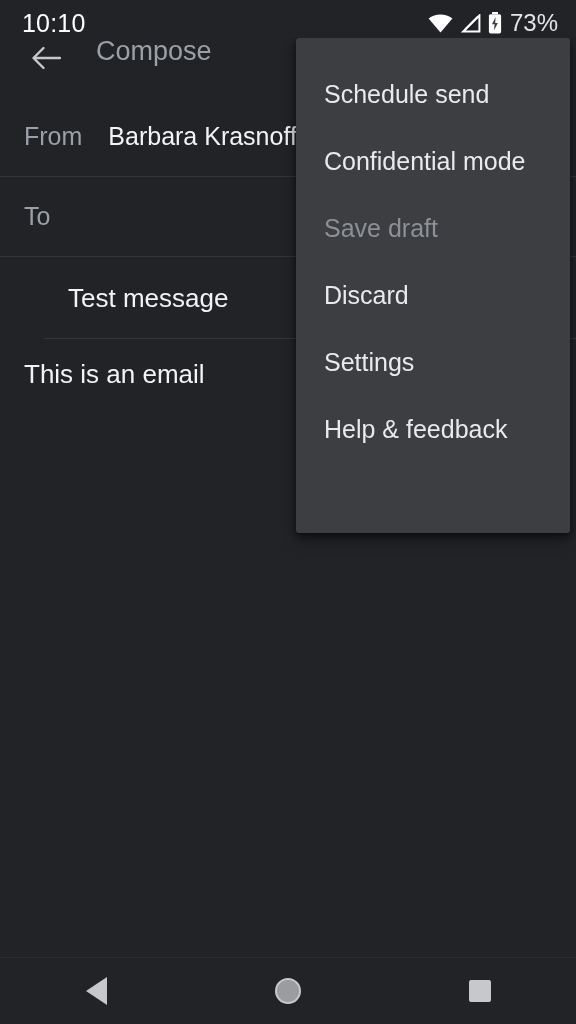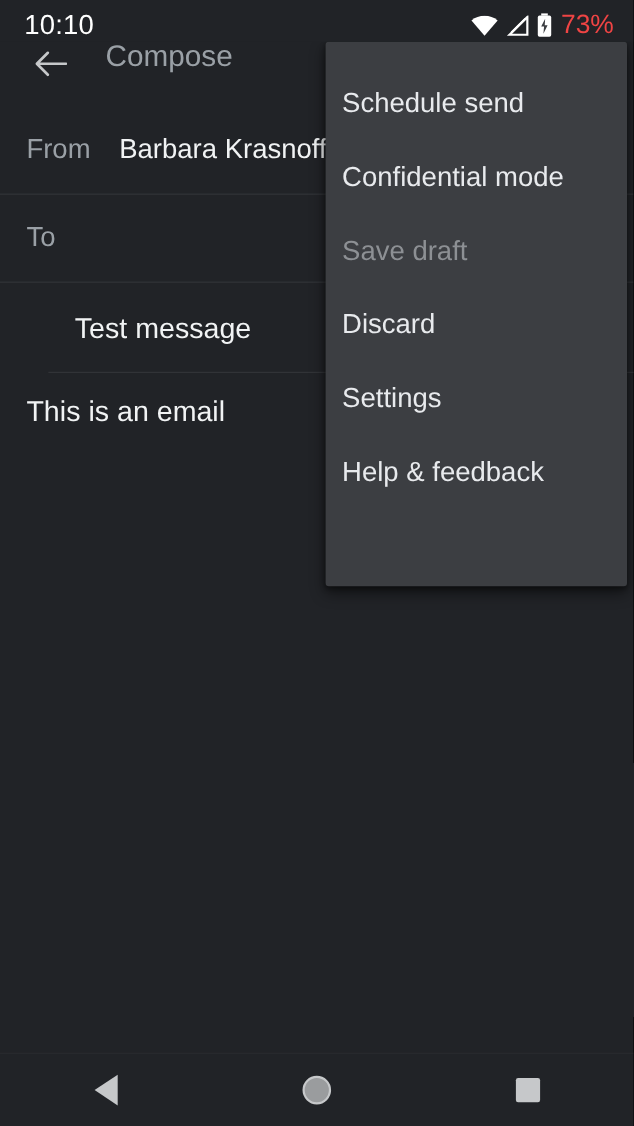--- a/index.html
+++ b/index.html
@@ -46,7 +46,7 @@
   }
   #status-icons svg { display: block; }
   #battery-pct {
-    color: #ef4444;
+    color: #e5e5e5;
     font-size: 24px;
     line-height: 1;
     margin-left: 1px;

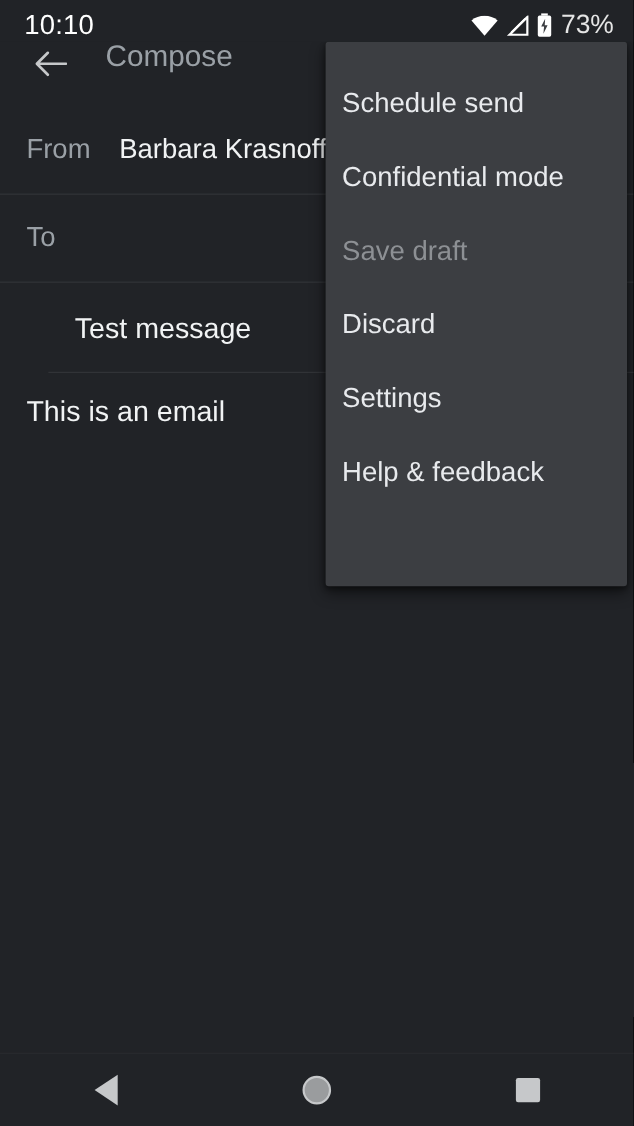--- a/index.html
+++ b/index.html
@@ -135,7 +135,7 @@
     height: 67px;
     display: flex;
     align-items: center;
-    padding-left: 15px;
+    padding-left: 28px;
     box-sizing: border-box;
     color: #e8eaed;
     font-size: 25px;

